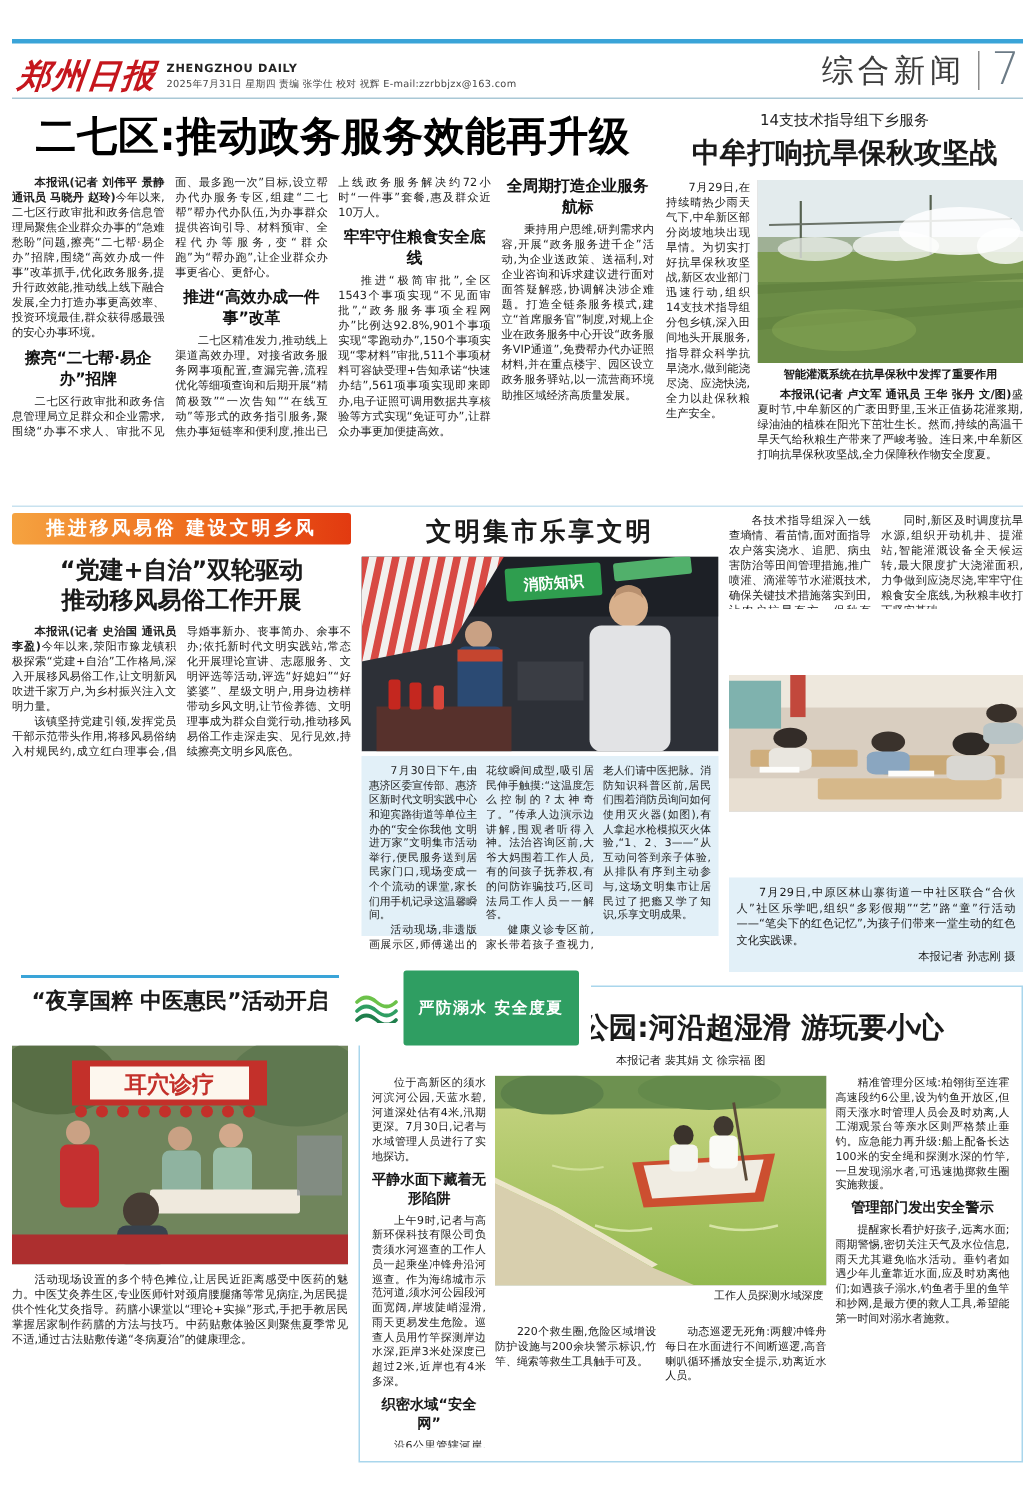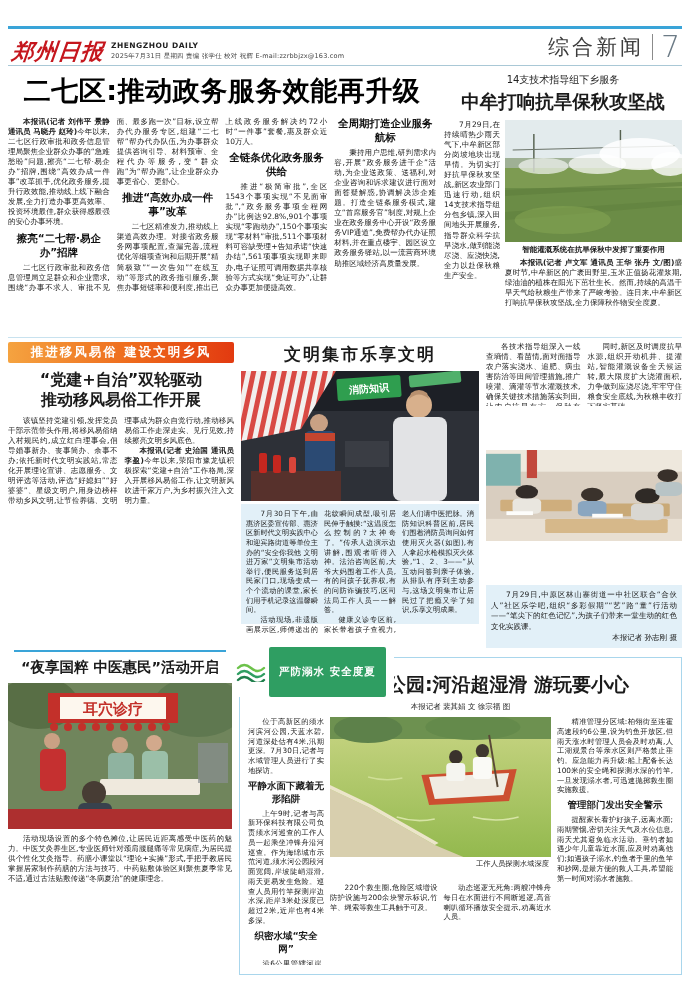--- a/index.html
+++ b/index.html
@@ -123,7 +123,7 @@
         <p><span>二七区行政审批和政务信息管理局立足群众和企业需求,围绕“办事不求人、审批不见面、最多跑一次”目标,设立帮办代办服务专区,组建“二七帮”帮办代办队伍,为办事群众提供咨询引导、材料预审、全程代办等服务,变“群众跑”为“帮办跑”,让企业群众办事更省心、更舒心。</span></p>
         <h3>推进“高效办成一件事”改革</h3>
         <p><span>二七区精准发力,推动线上渠道高效办理。对接省政务服务网事项配置,查漏完善,流程优化等细项查询和后期开展“精简极致”“一次告知”“在线互动”等形式的政务指引服务,聚焦办事短链率和便利度,推出已上线政务服务解决约72小时“一件事”套餐,惠及群众近10万人。</span></p>
-        <h3>全链条优化政务服务供给</h3>
+        <h3>牢牢守住粮食安全底线</h3>
         <p><span>推进“极简审批”,全区1543个事项实现“不见面审批”,“政务服务事项全程网办”比例达92.8%,901个事项实现“零跑动办”,150个事项实现“零材料”审批,511个事项材料可容缺受理+告知承诺“快速办结”,561项事项实现即来即办,电子证照可调用数据共享核验等方式实现“免证可办”,让群众办事更加便捷高效。</span></p>
         <h3>全周期打造企业服务航标</h3>
         <p><span>秉持用户思维,研判需求内容,开展“政务服务进千企”活动,为企业送政策、送福利,对企业咨询和诉求建议进行面对面答疑解惑,协调解决涉企难题。打造全链条服务模式,建立“首席服务官”制度,对规上企业在政务服务中心开设“政务服务VIP通道”,免费帮办代办证照材料,并在重点楼宇、园区设立政务服务驿站,以一流营商环境助推区域经济高质量发展。</span></p>

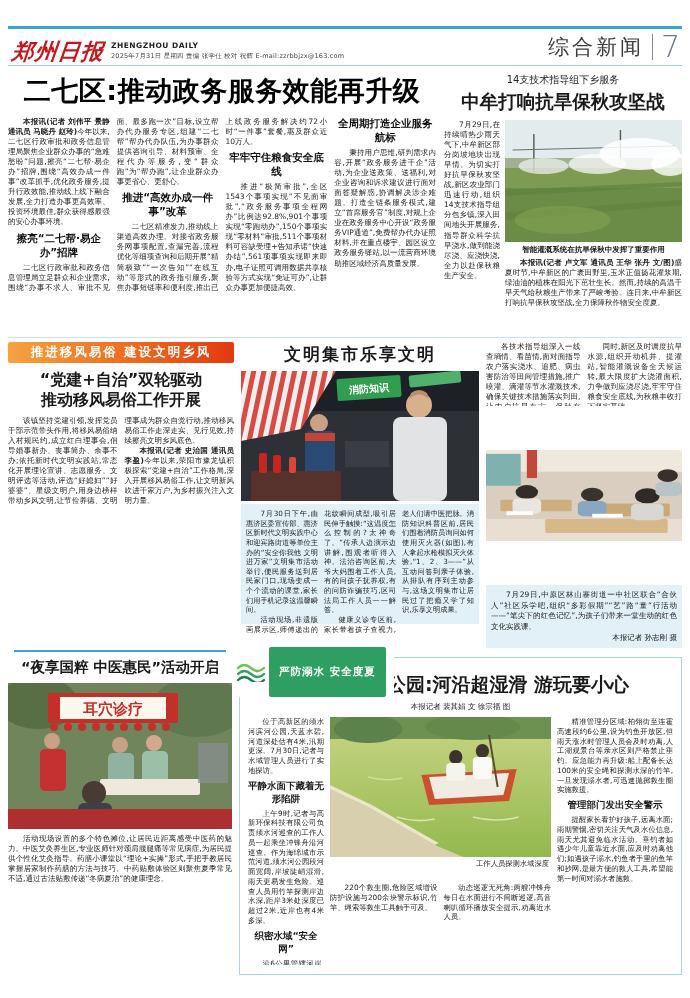--- a/index.html
+++ b/index.html
@@ -170,8 +170,8 @@
       <div class="banner">推进移风易俗 建设文明乡风</div>
       <h2><span>“党建+自治”双轮驱动</span><br><span>推动移风易俗工作开展</span></h2>
       <div class="cols cols2">
+        <p><span class="bold">本报讯(记者 史治国 通讯员 李盈)</span><span>今年以来,荥阳市豫龙镇积极探索“党建+自治”工作格局,深入开展移风易俗工作,让文明新风吹进千家万户,为乡村振兴注入文明力量。</span></p>
         <p><span>该镇坚持党建引领,发挥党员干部示范带头作用,将移风易俗纳入村规民约,成立红白理事会,倡导婚事新办、丧事简办、余事不办;依托新时代文明实践站,常态化开展理论宣讲、志愿服务、文明评选等活动,评选“好媳妇”“好婆婆”、星级文明户,用身边榜样带动乡风文明,让节俭养德、文明理事成为群众自觉行动,推动移风易俗工作走深走实、见行见效,持续擦亮文明乡风底色。</span></p>
-        <p><span class="bold">本报讯(记者 史治国 通讯员 李盈)</span><span>今年以来,荥阳市豫龙镇积极探索“党建+自治”工作格局,深入开展移风易俗工作,让文明新风吹进千家万户,为乡村振兴注入文明力量。</span></p>
       </div>
     </article>
 

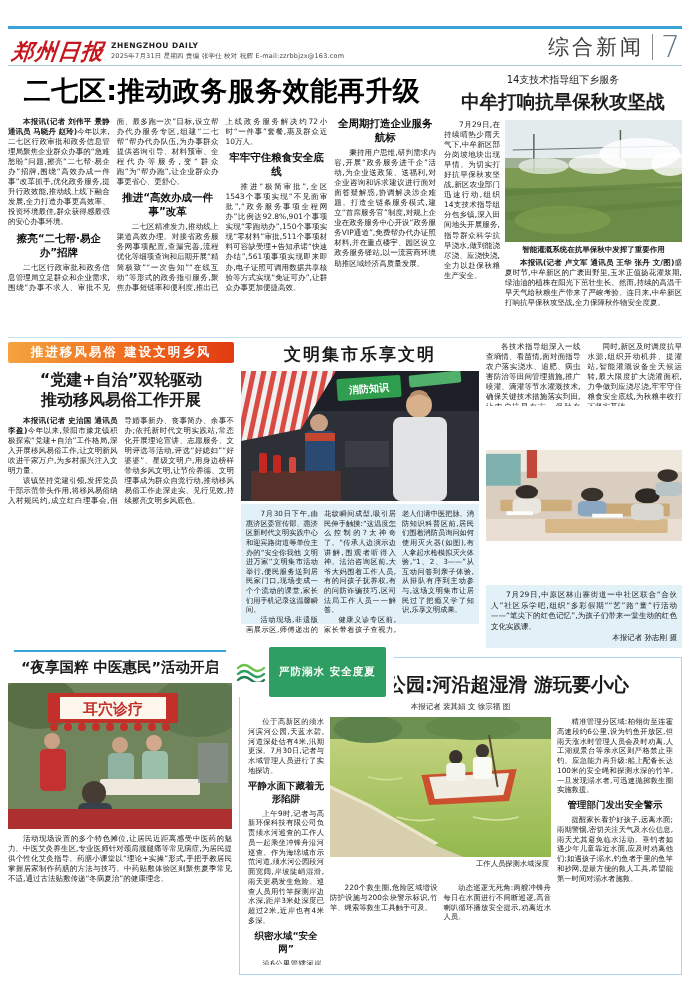--- a/index.html
+++ b/index.html
@@ -70,7 +70,7 @@
   .bottom-band { display:flex; gap:7px; height:348px; }
   .bot-left { width:224px; }
   .bot-left-rule { height:2px; background:#3aa4d8; margin:2px 6px 6px; }
-  .bot-left h2 { font-size:14.5px; text-align:center; font-weight:900; margin-bottom:6px; }
+  .bot-left h2 { font-size:14.5px; text-align:center; font-weight:900; margin-bottom:20px; }
   .tcm-photo { height:146px; margin-bottom:5px; }
   .bot-left .text { height:162px; overflow:hidden; }
 

